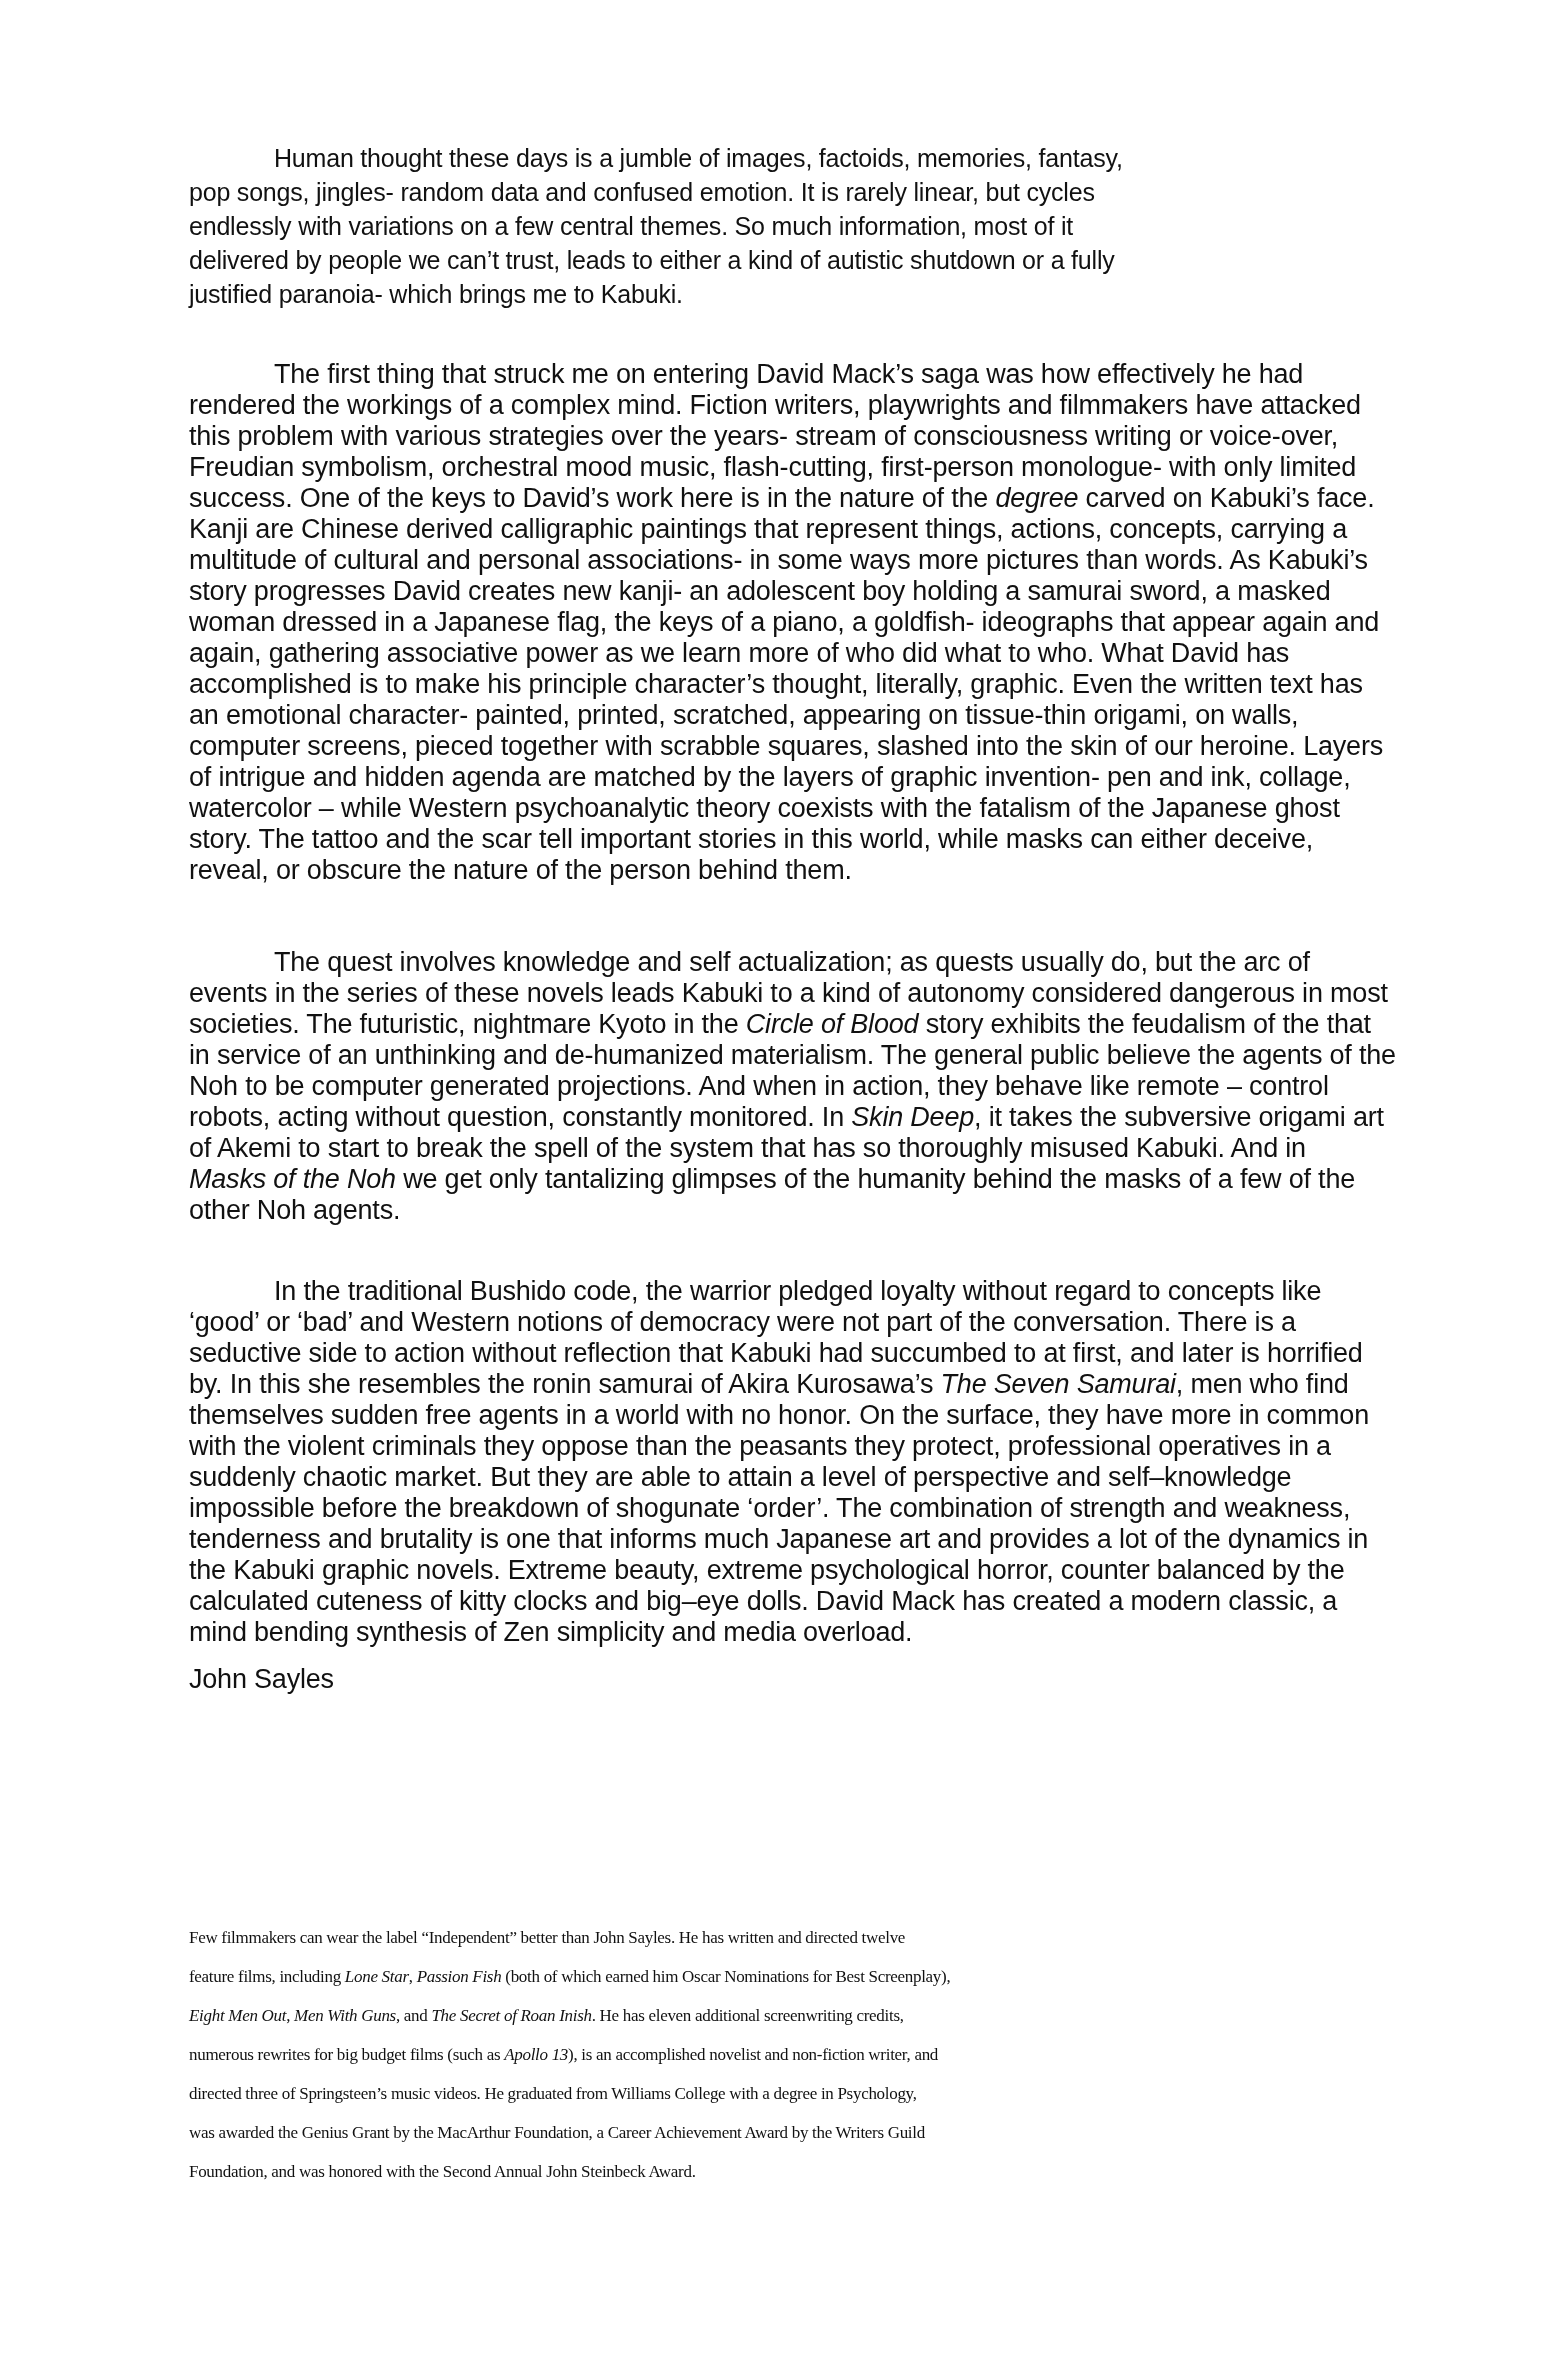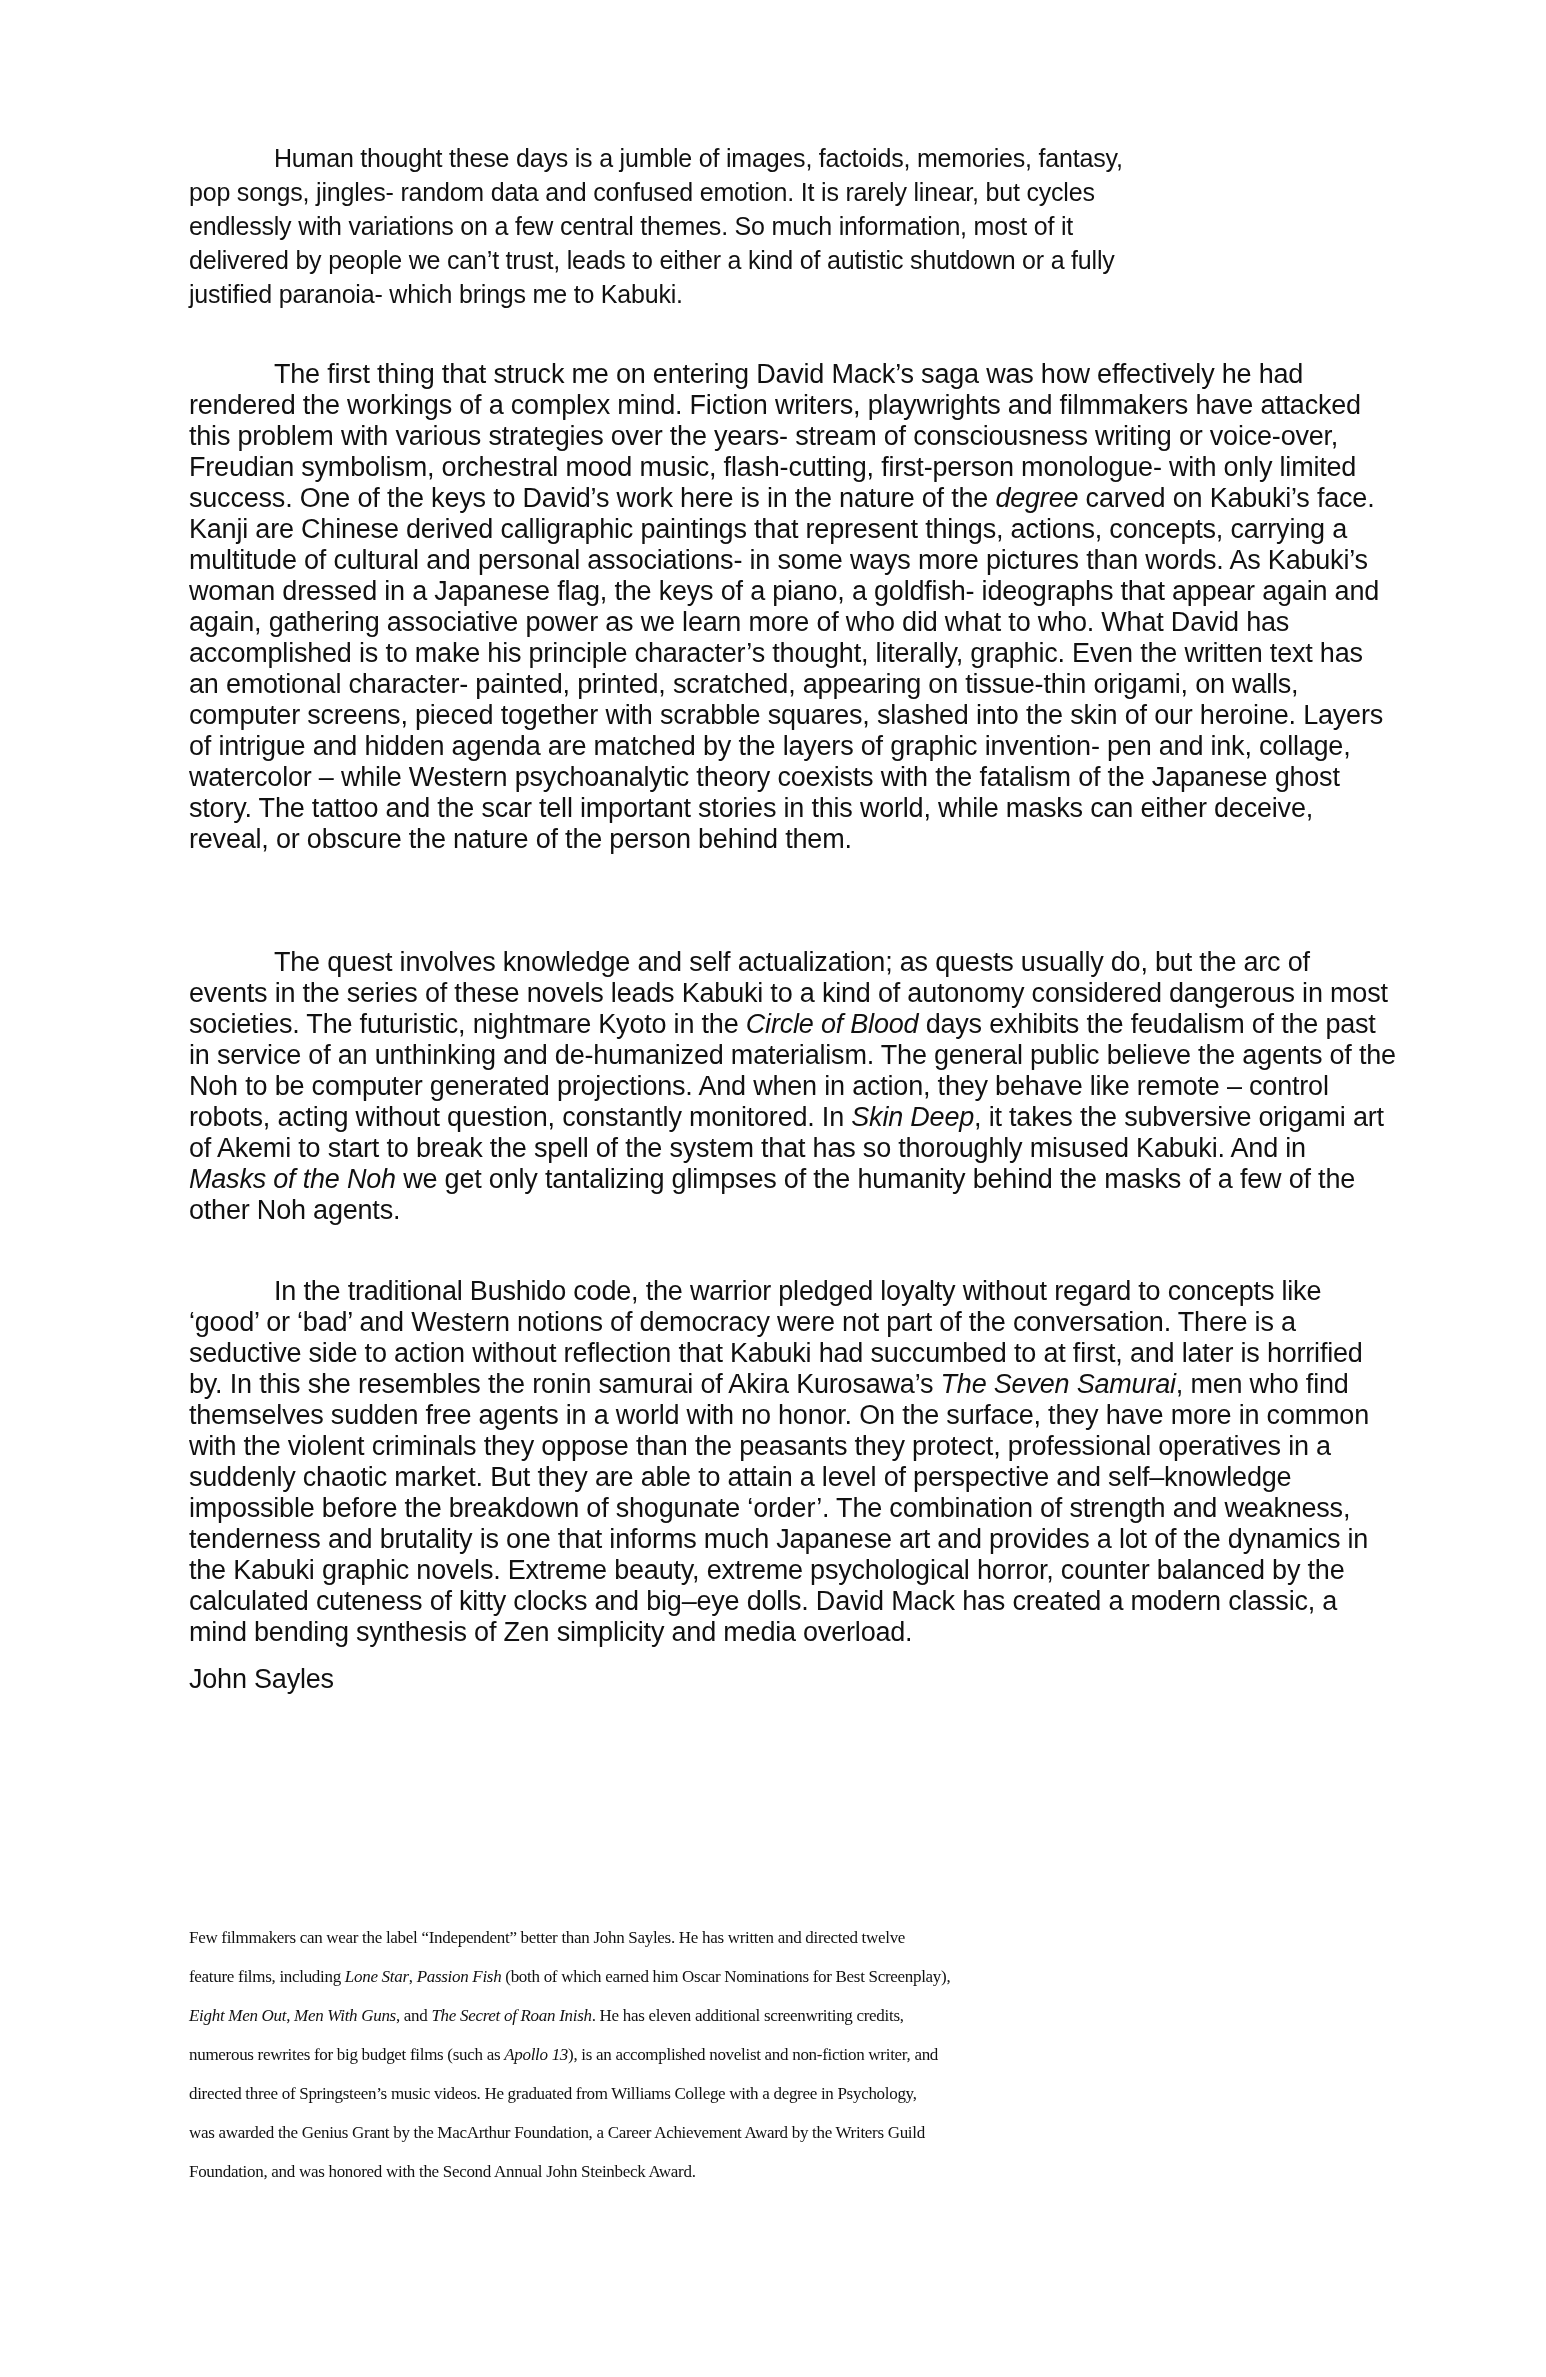--- a/index.html
+++ b/index.html
@@ -40,6 +40,7 @@
       <span class="line"><span>success.  One of the keys to David’s work here is in the nature of the </span><em>degree</em><span> carved on Kabuki’s face.</span></span>
       <span class="line"><span>Kanji are Chinese derived calligraphic paintings that represent things, actions, concepts, carrying a</span></span>
       <span class="line"><span>multitude of cultural and personal associations- in some ways more pictures than words.  As Kabuki’s</span></span>
+      <span class="line"><span>story progresses David creates new kanji- an adolescent boy holding a samurai sword, a masked</span></span>
       <span class="line"><span>woman dressed in a Japanese flag, the keys of a piano, a goldfish- ideographs that appear again and</span></span>
       <span class="line"><span>again, gathering associative power as we learn more of who did what to who.  What David has</span></span>
       <span class="line"><span>accomplished is to make his principle character’s thought, literally, graphic. Even the written text has</span></span>

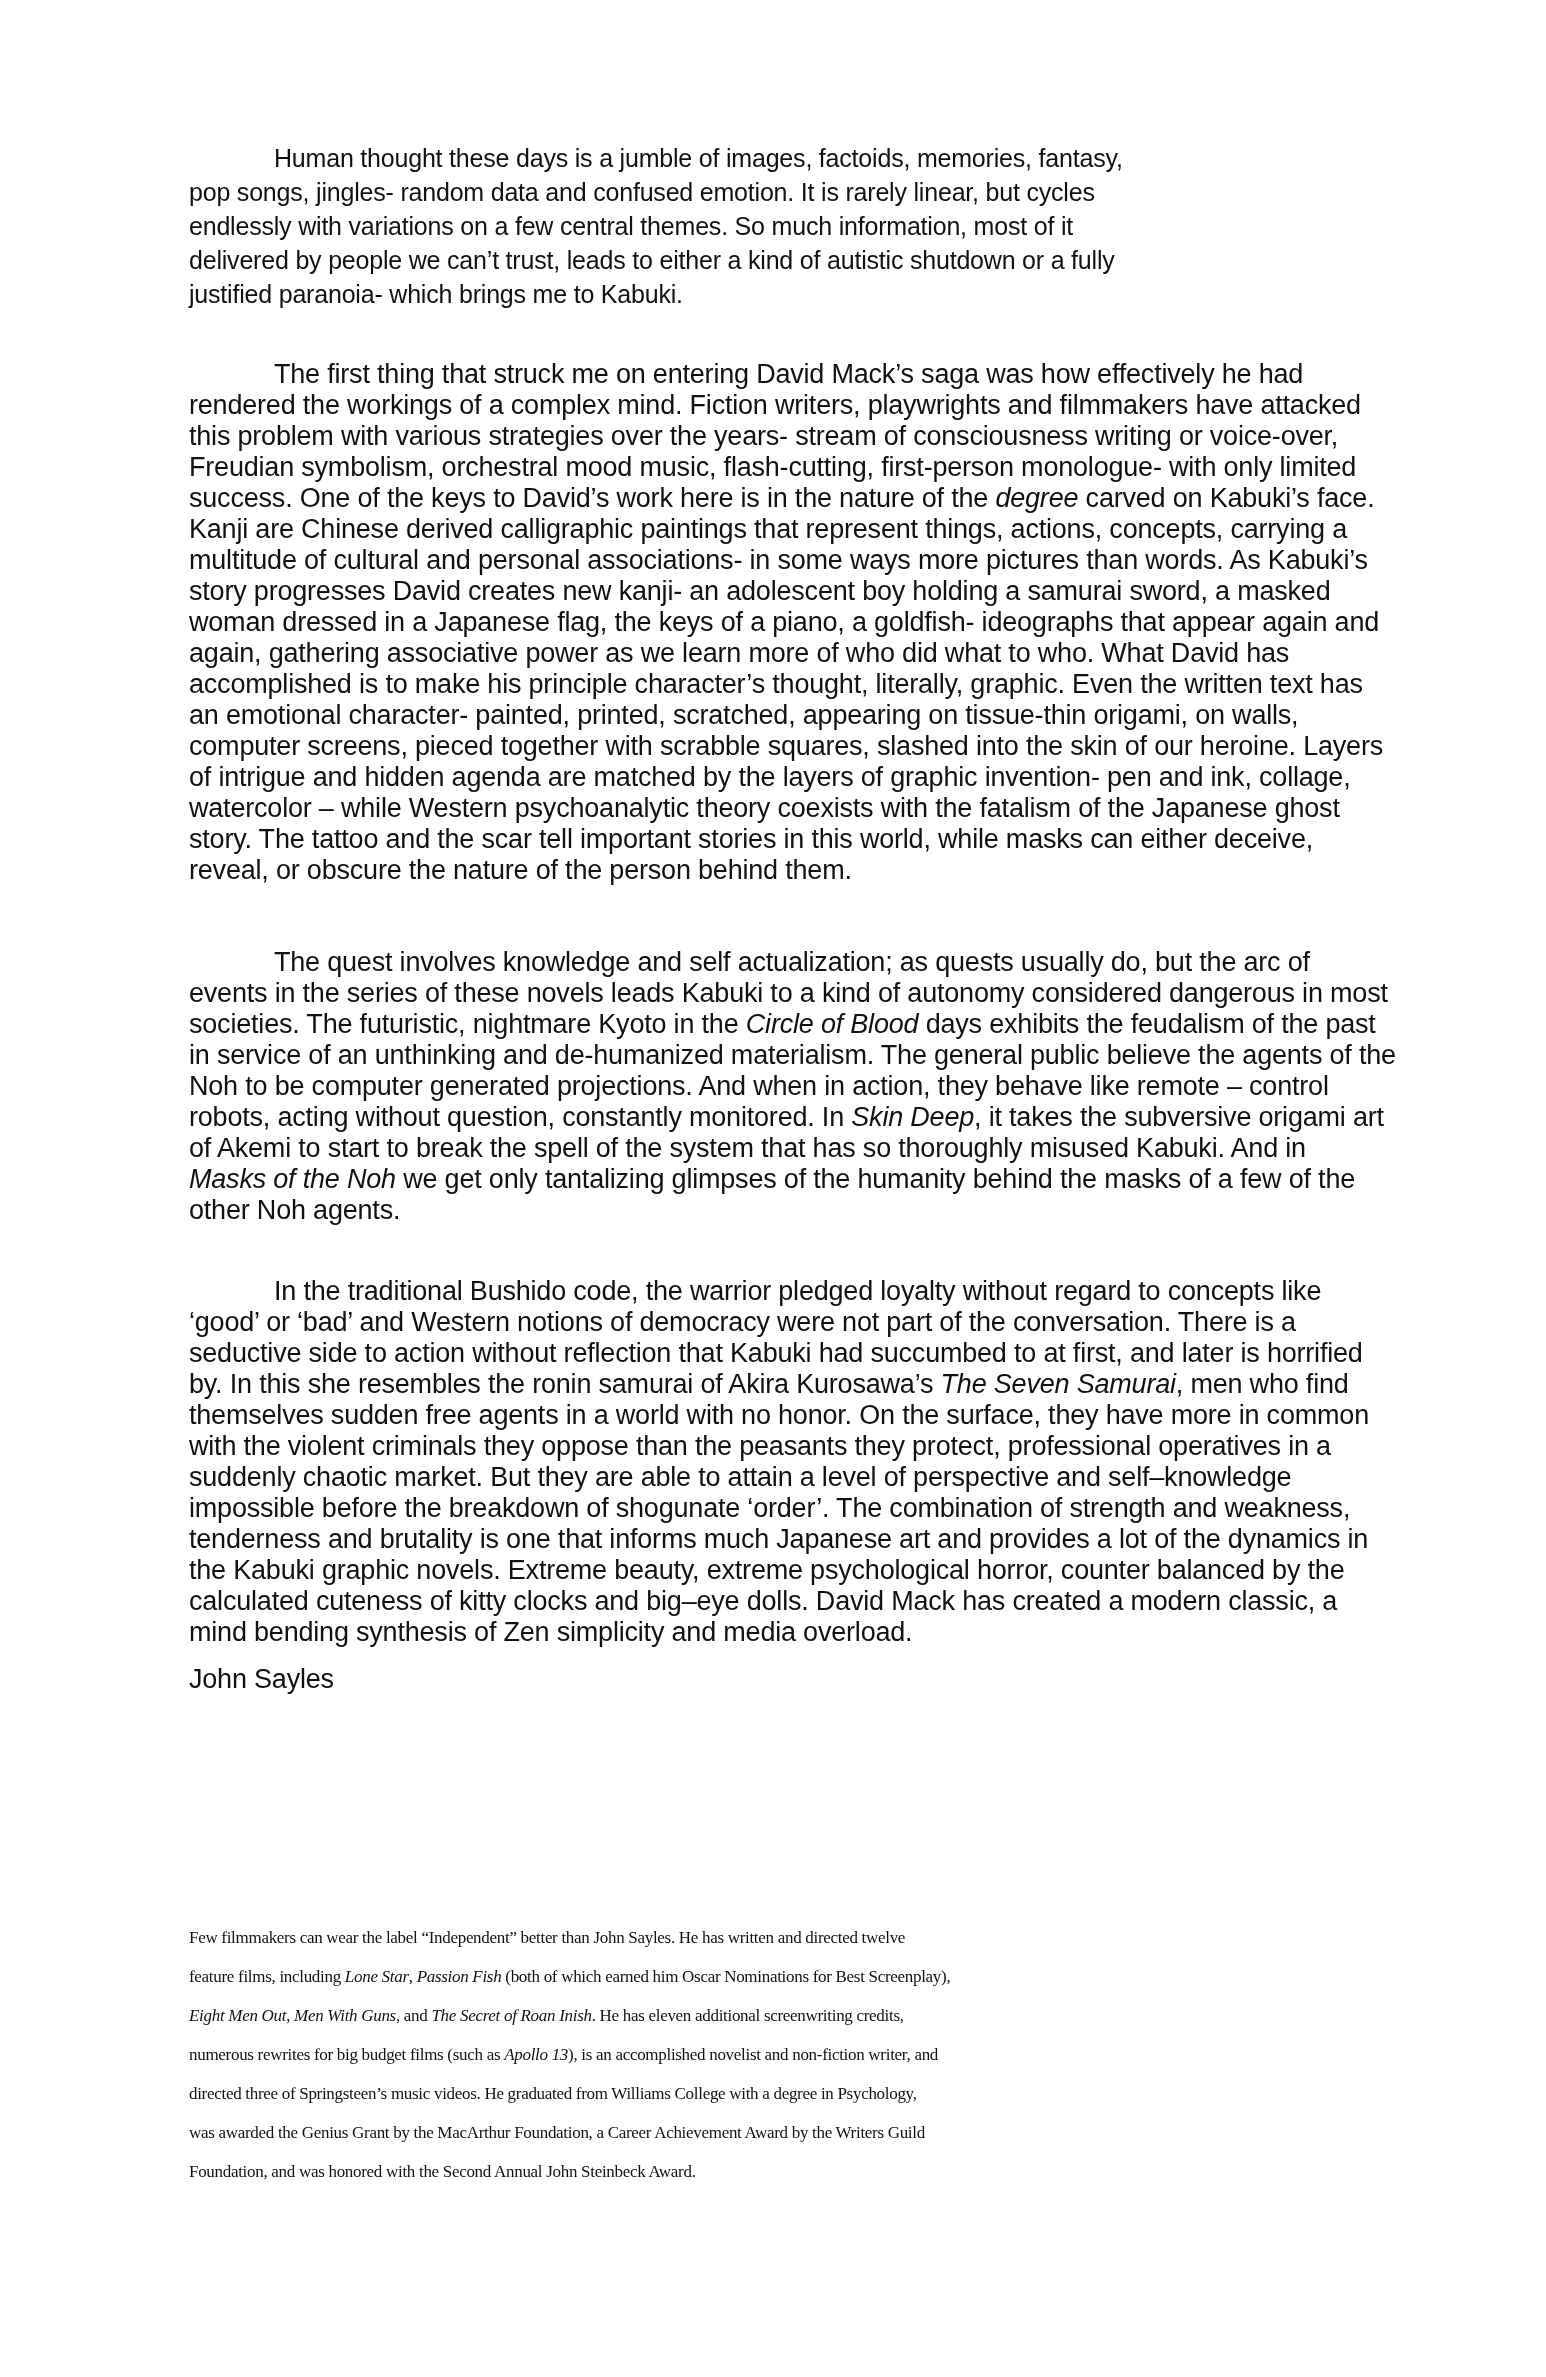--- a/index.html
+++ b/index.html
@@ -55,7 +55,7 @@
   <div class="para sans" id="p3">
       <span class="line indent"><span>The quest involves knowledge and self actualization; as quests usually do, but the arc of</span></span>
       <span class="line"><span>events in the series of these novels leads Kabuki to a kind of autonomy considered dangerous in most</span></span>
-      <span class="line"><span>societies. The futuristic, nightmare Kyoto in the </span><em>Circle of Blood</em><span> days exhibits the feudalism of the past</span></span>
+      <span class="line"><span>societies. The futuristic, nightmare Kyoto in the </span><em>Circle of Blood</em><span> story exhibits the feudalism of the that</span></span>
       <span class="line"><span>in service of an unthinking and de-humanized materialism.  The general public believe the agents of the</span></span>
       <span class="line"><span>Noh to be computer generated projections.  And when in action, they behave like remote – control</span></span>
       <span class="line"><span>robots, acting without question, constantly monitored.  In </span><em>Skin Deep</em><span>, it takes the subversive origami art</span></span>

